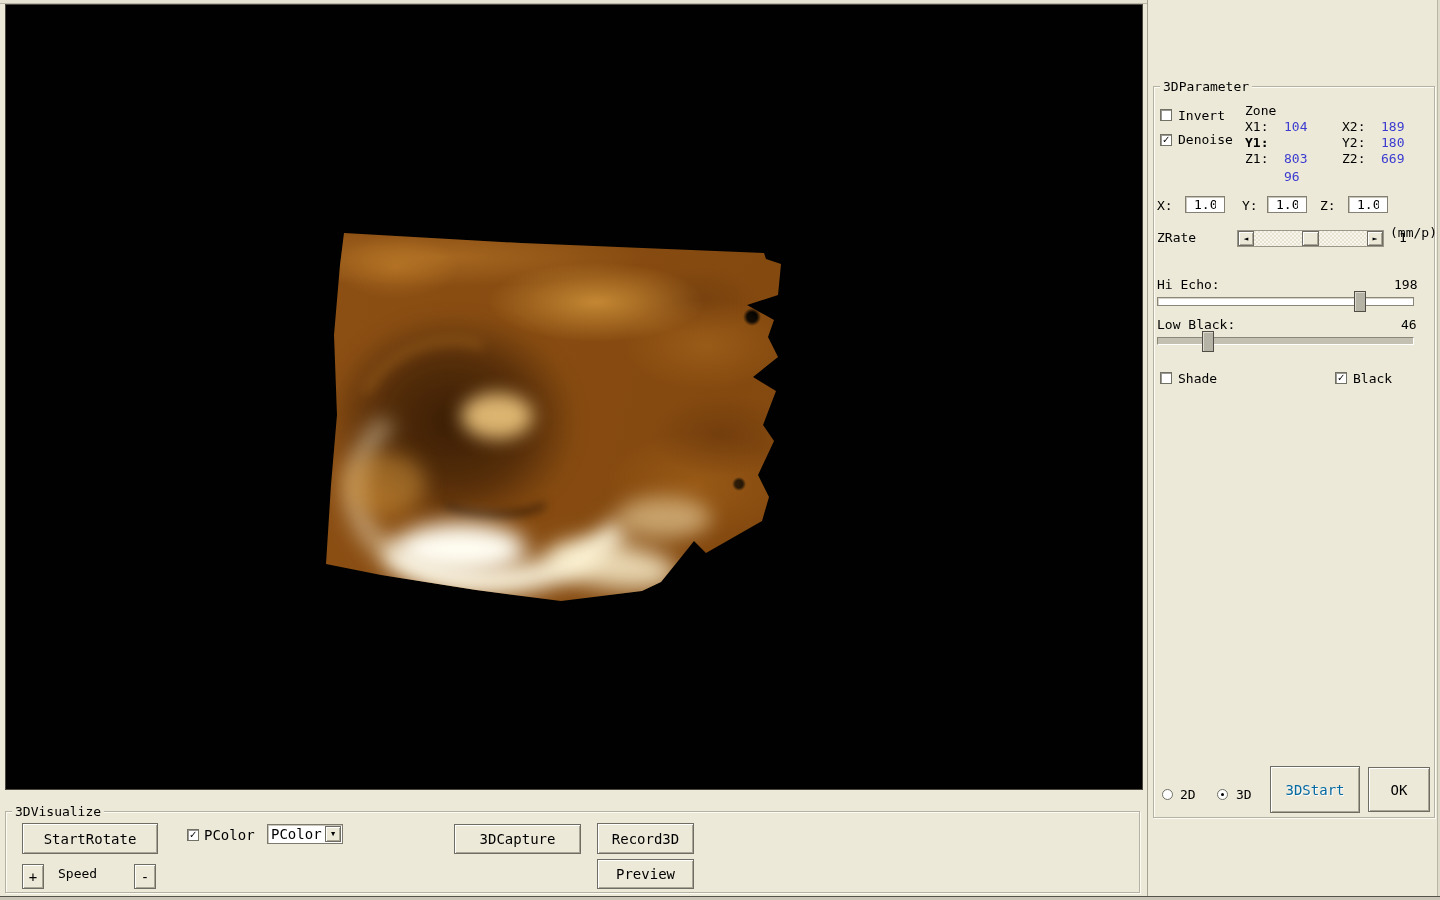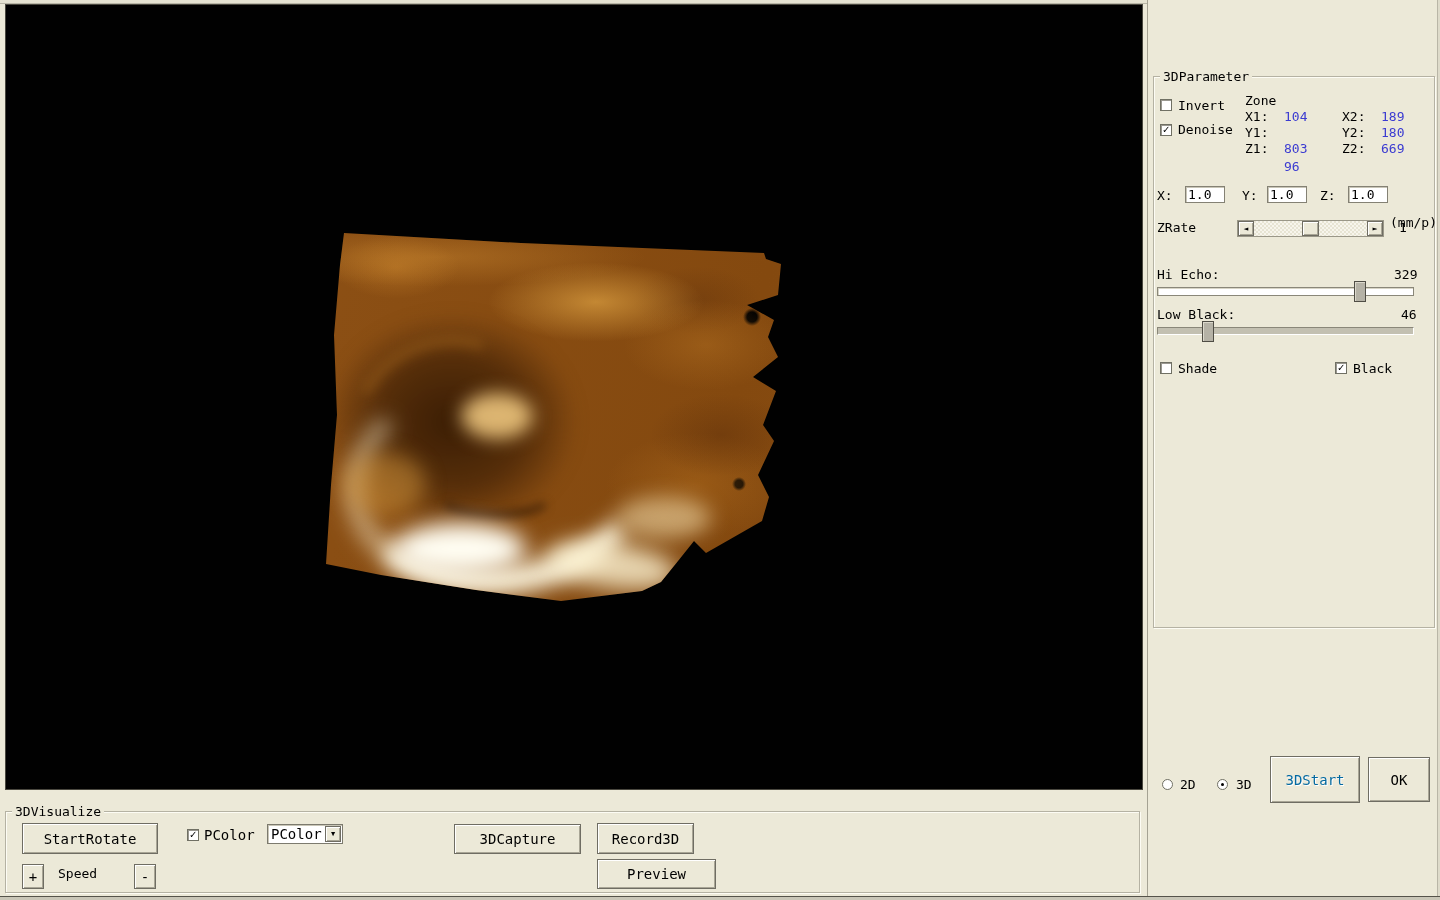--- a/index.html
+++ b/index.html
@@ -165,7 +165,7 @@
 
 <div class="right-panel">
 
-  <div class="groupbox" style="left:5px; top:76px; width:282px; height:552px;">
+  <div class="groupbox" style="left:5px; top:86px; width:282px; height:732px;">
     <span class="gb-label">3DParameter</span>
 
     <span class="checkbox" style="left:6px; top:22px;"></span>

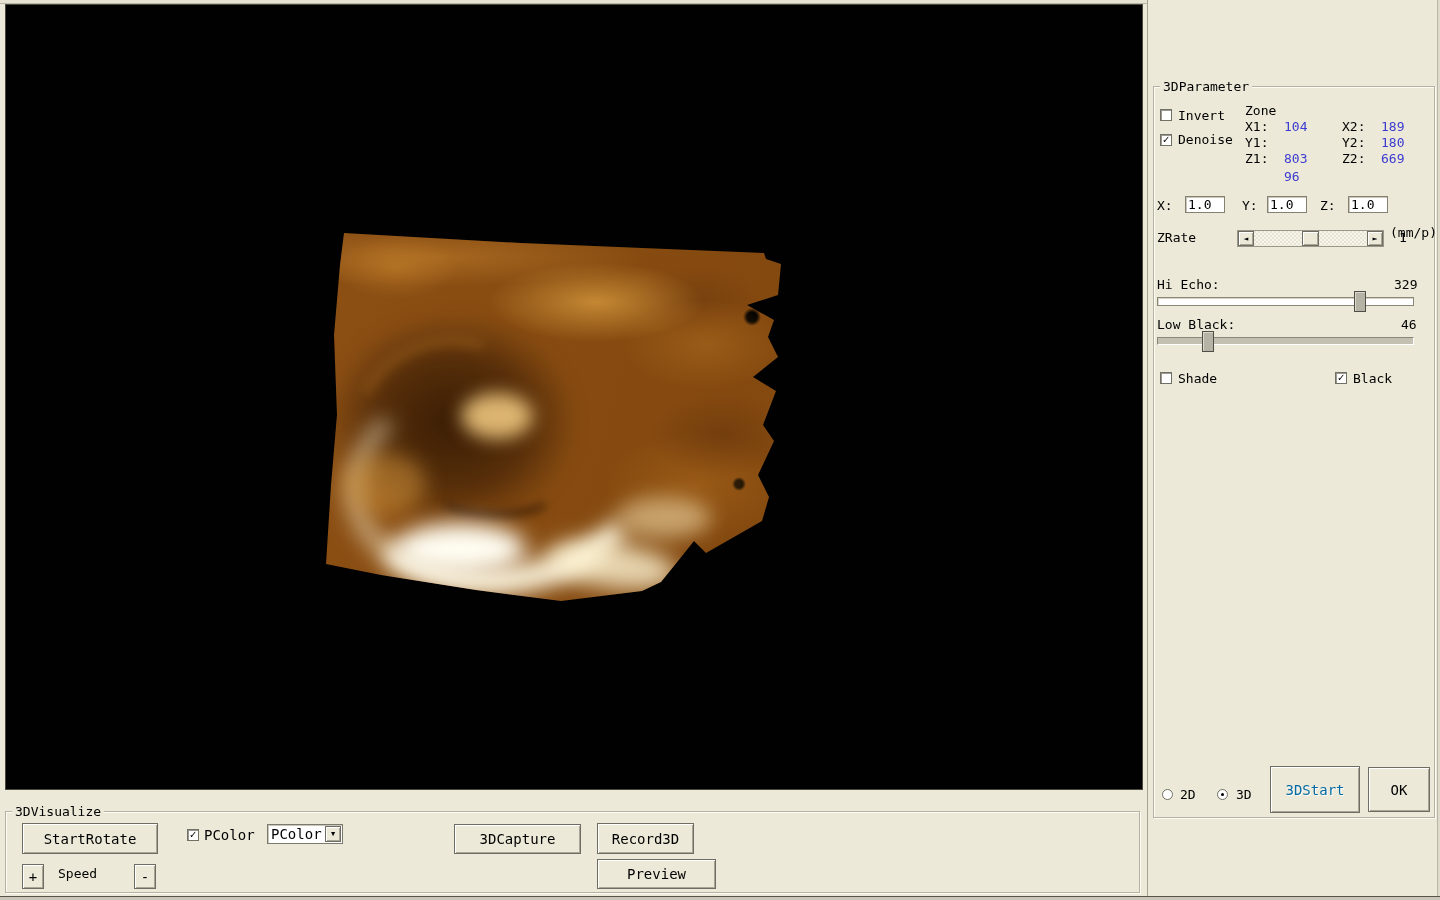--- a/index.html
+++ b/index.html
@@ -178,7 +178,7 @@
     <span class="lbl blue" style="left:130px; top:32px;">104</span>
     <span class="lbl" style="left:188px; top:32px;">X2:</span>
     <span class="lbl blue" style="left:227px; top:32px;">189</span>
-    <span class="lbl" style="left:91px;  top:48px;">Y1:</span>
+    <span class="lbl" style="left:91px;  top:48px;font-weight:bold;">Y1:</span>
     <span class="lbl blue" style="left:130px; top:48px;margin-top:34px;">96</span>
     <span class="lbl" style="left:188px; top:48px;">Y2:</span>
     <span class="lbl blue" style="left:227px; top:48px;">180</span>

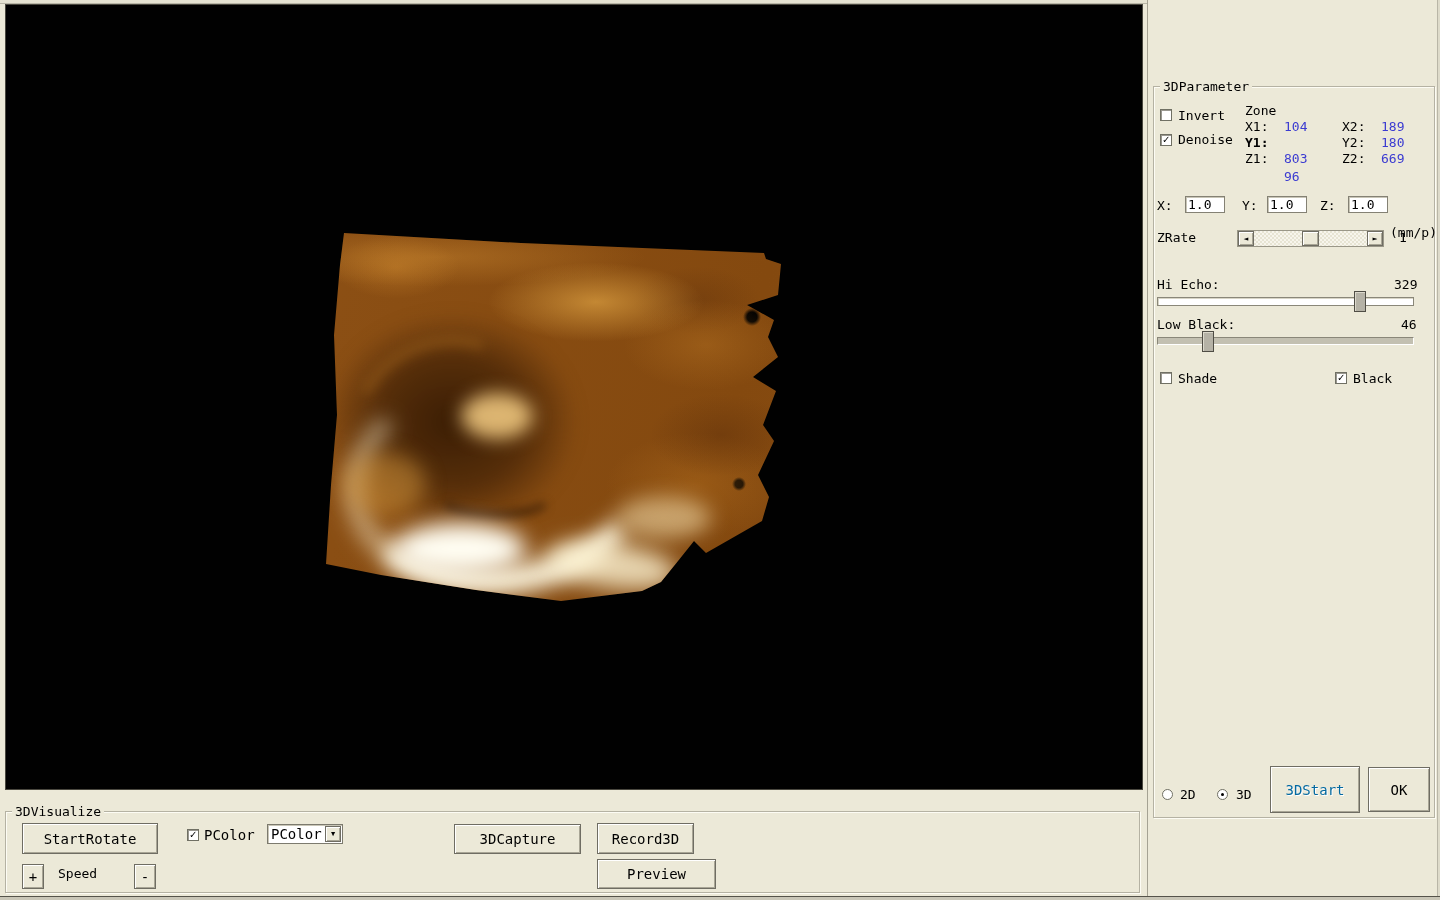--- a/index.html
+++ b/index.html
@@ -106,7 +106,7 @@
   .txtinput {
     position:absolute; height:17px; background:#fff; border:1px solid #848174;
     box-shadow: inset 1px 1px 0 #c9c6b7;
-    font-family:inherit; font-size:13px; padding:0 2px; color:#000;
+    font-family:inherit; font-size:13px; padding:0 8px; color:#000;
   }
   .slider-track-white {
     position:absolute; height:9px; background:#fff;

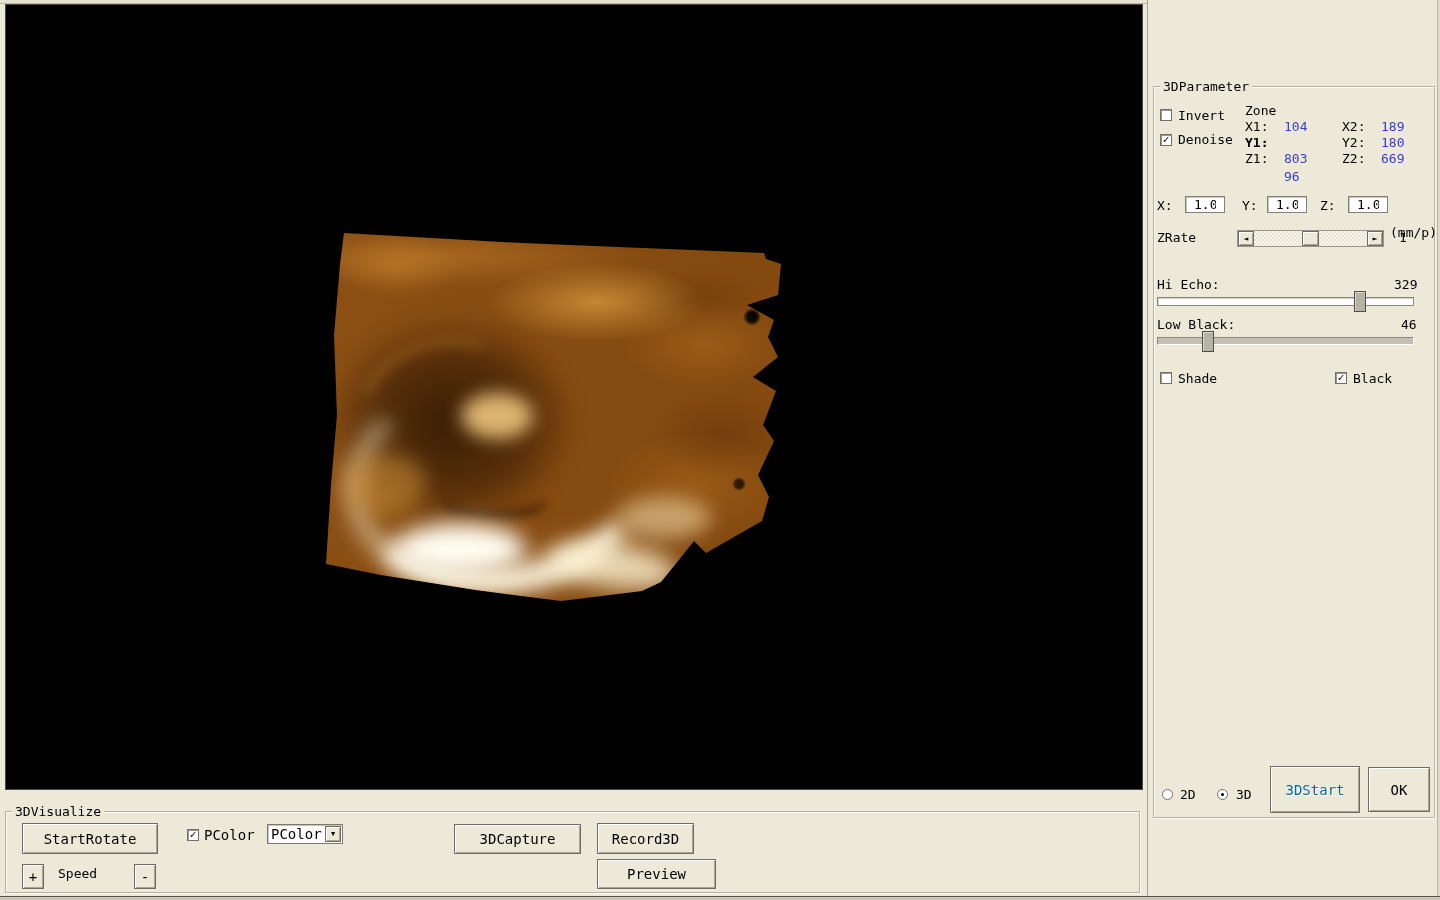--- a/index.html
+++ b/index.html
@@ -204,7 +204,7 @@
     <span class="lbl" style="left:245px; top:143px;">1</span>
 
     <span class="lbl" style="left:3px; top:190px;">Hi Echo:</span>
-    <span class="lbl" style="left:240px; top:190px;">329</span>
+    <span class="lbl" style="left:240px; top:190px;">198</span>
     <div class="slider-track-white" style="left:3px; top:210px; width:257px;"></div>
     <div class="slider-thumb" style="left:200px; top:204px;"></div>
 

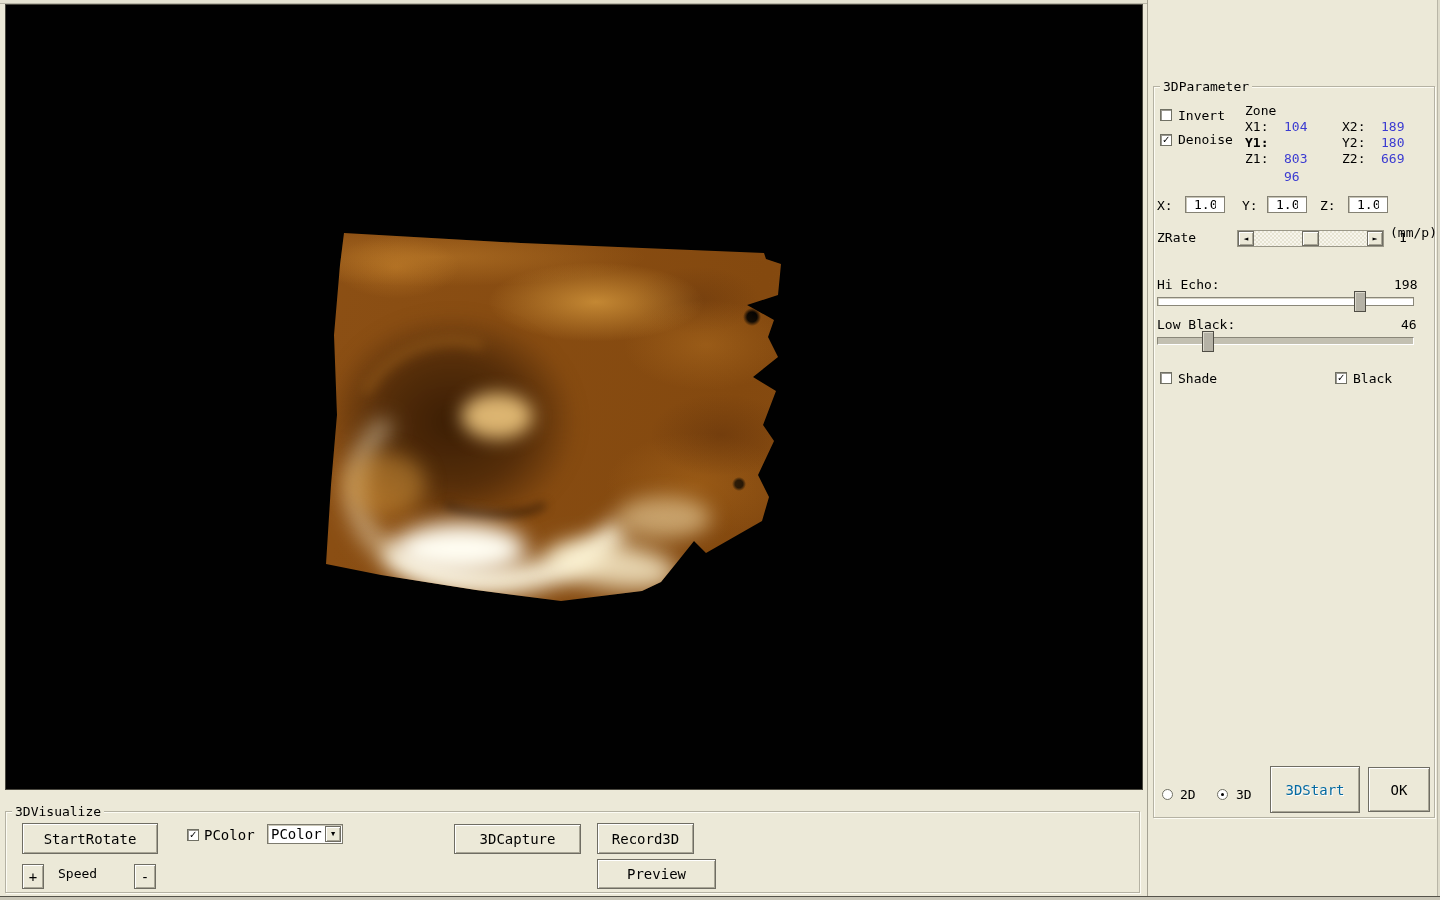--- a/index.html
+++ b/index.html
@@ -244,7 +244,7 @@
 
   <div class="btn" style="left:448px; top:12px; width:127px; height:30px;">3DCapture</div>
   <div class="btn" style="left:591px; top:11px; width:97px; height:31px;">Record3D</div>
-  <div class="btn" style="left:591px; top:47px; width:119px; height:30px;">Preview</div>
+  <div class="btn" style="left:591px; top:47px; width:97px; height:30px;">Preview</div>
 
   <div class="btn" style="left:16px; top:52px; width:22px; height:25px;">+</div>
   <span class="lbl" style="left:52px; top:54px; font-size:13px;">Speed</span>

